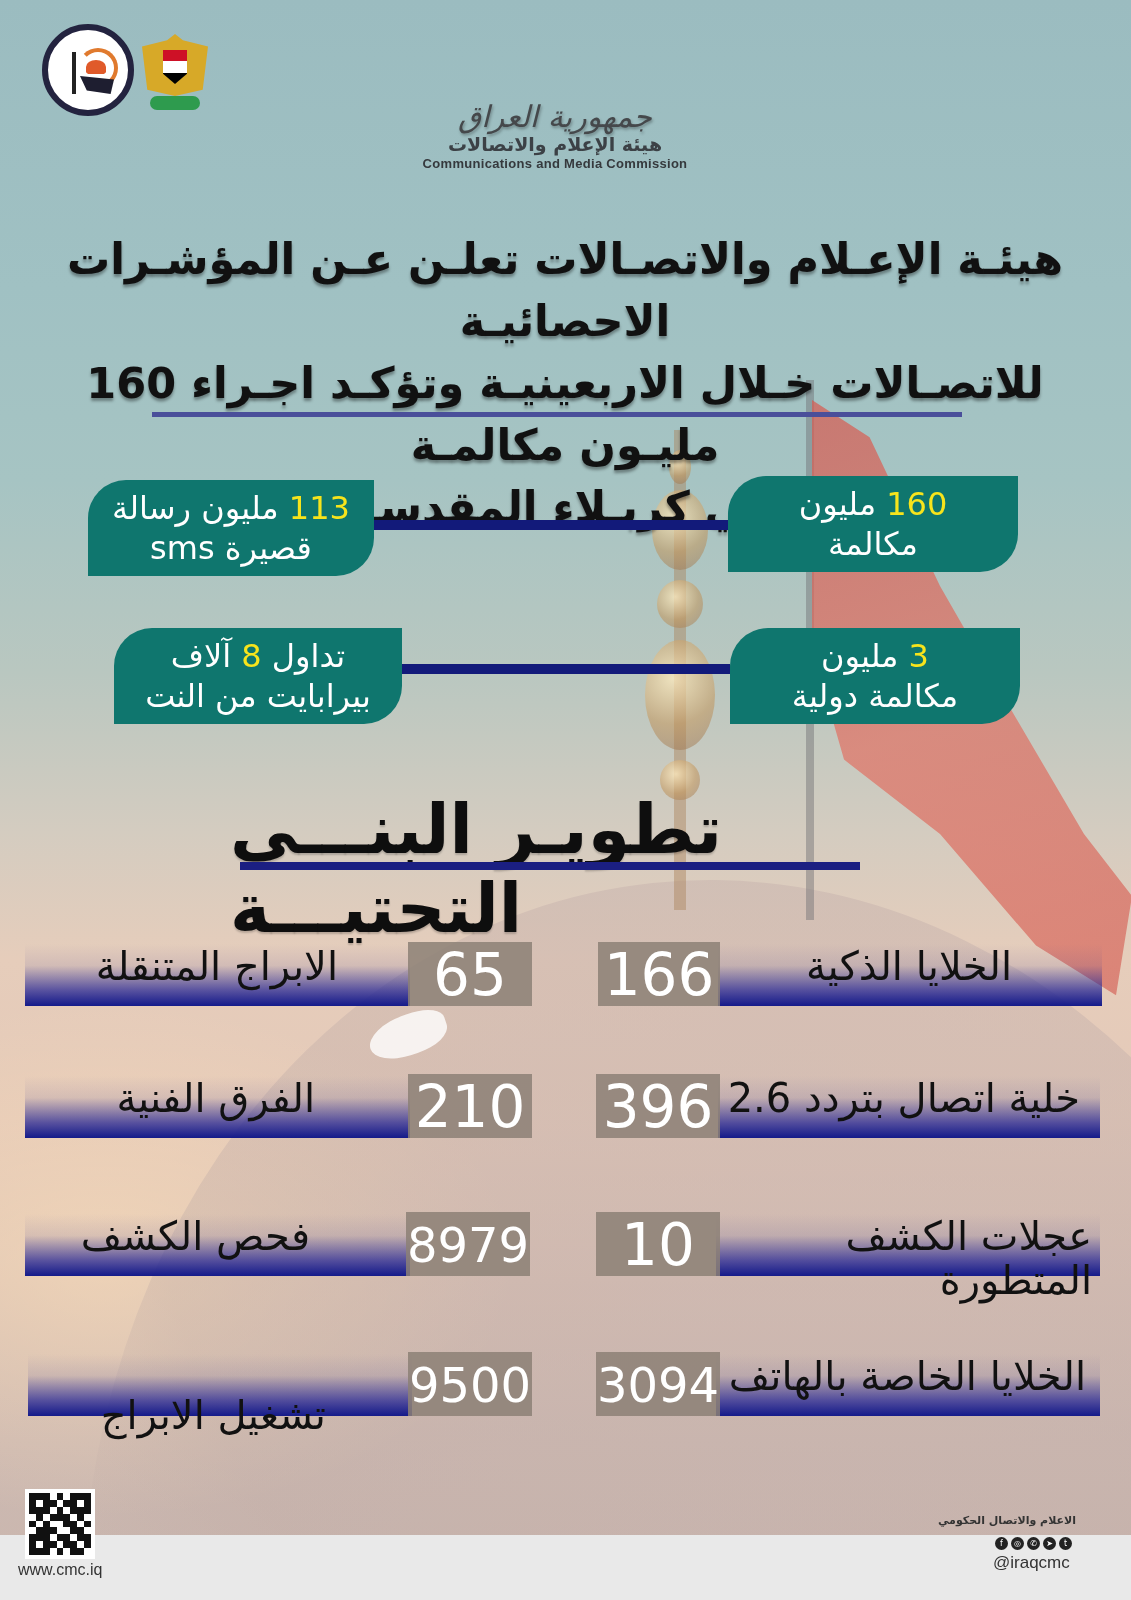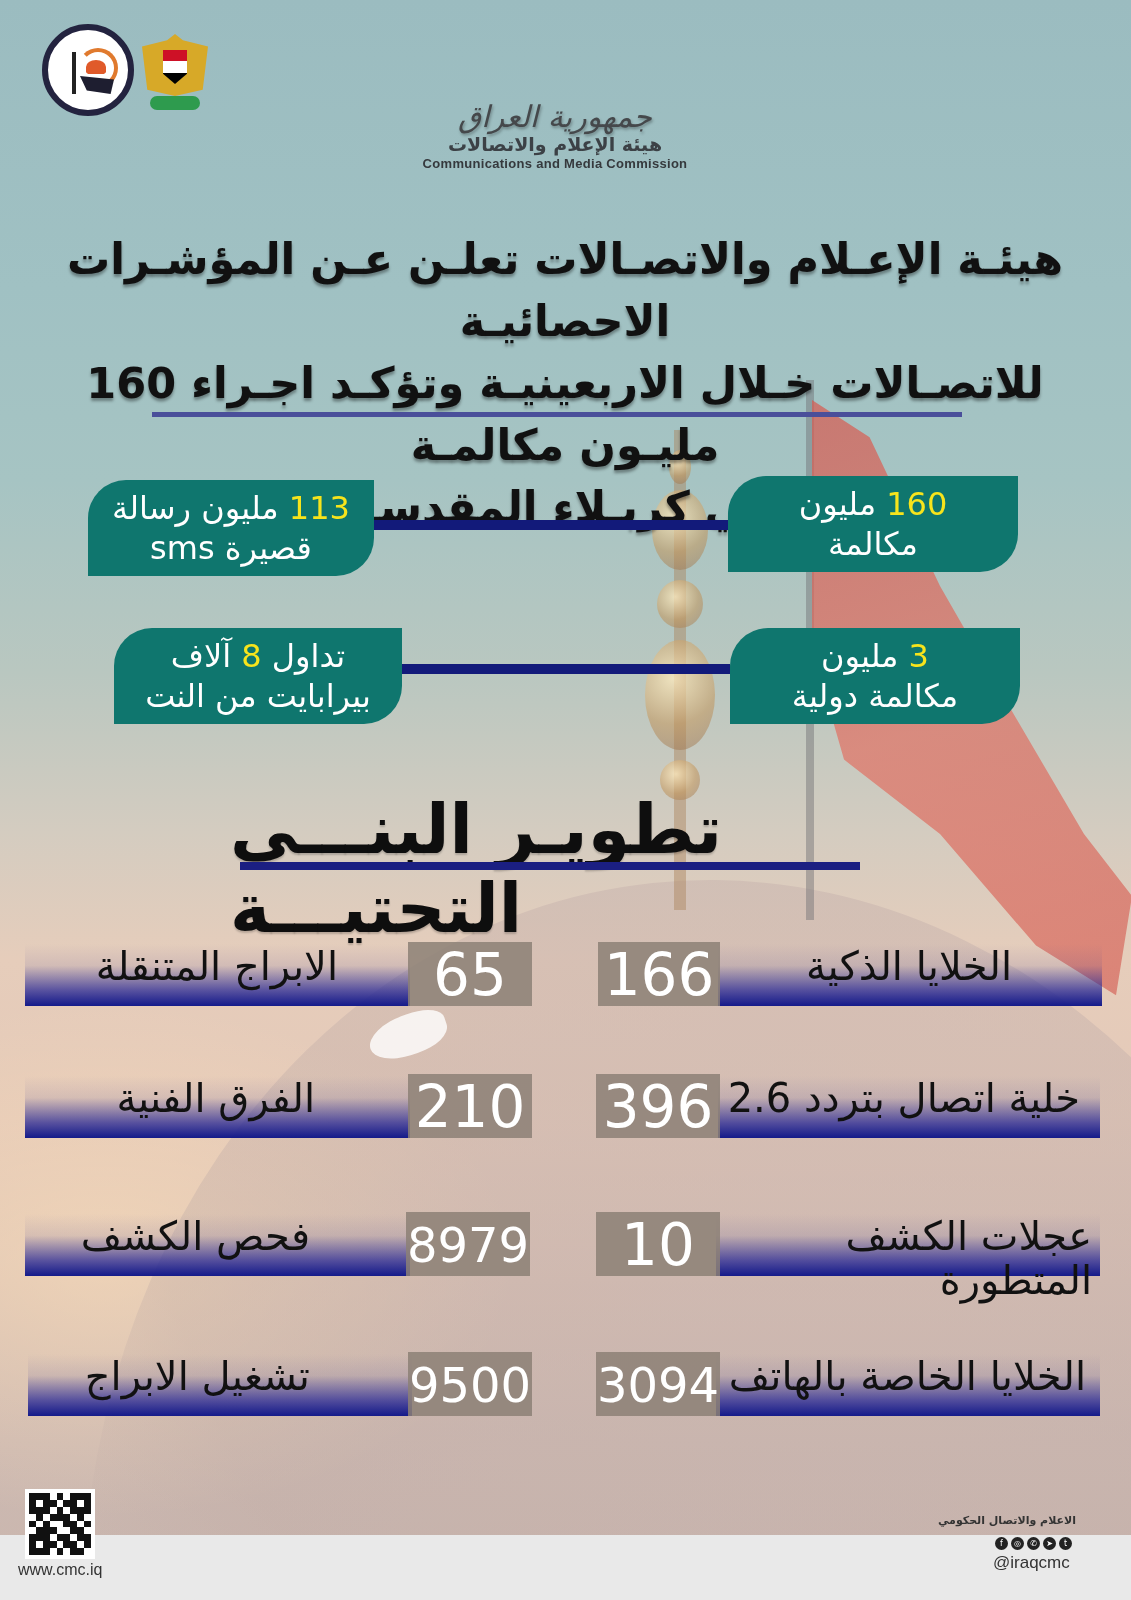--- a/index.html
+++ b/index.html
@@ -222,7 +222,7 @@
 </div>
 <div class="metric-num" style="left:596px;top:1352px;width:124px;font-size:48px;">3094</div>
 <div class="metric-bar" style="left:28px;top:1354px;width:384px;">
-  <span class="lbl" style="right:102px;">تشغيل الابراج</span>
+  <span class="lbl" style="right:86px;margin-top:39px;">تشغيل الابراج</span>
 </div>
 <div class="metric-num" style="left:408px;top:1352px;width:124px;font-size:48px;">9500</div>
 

